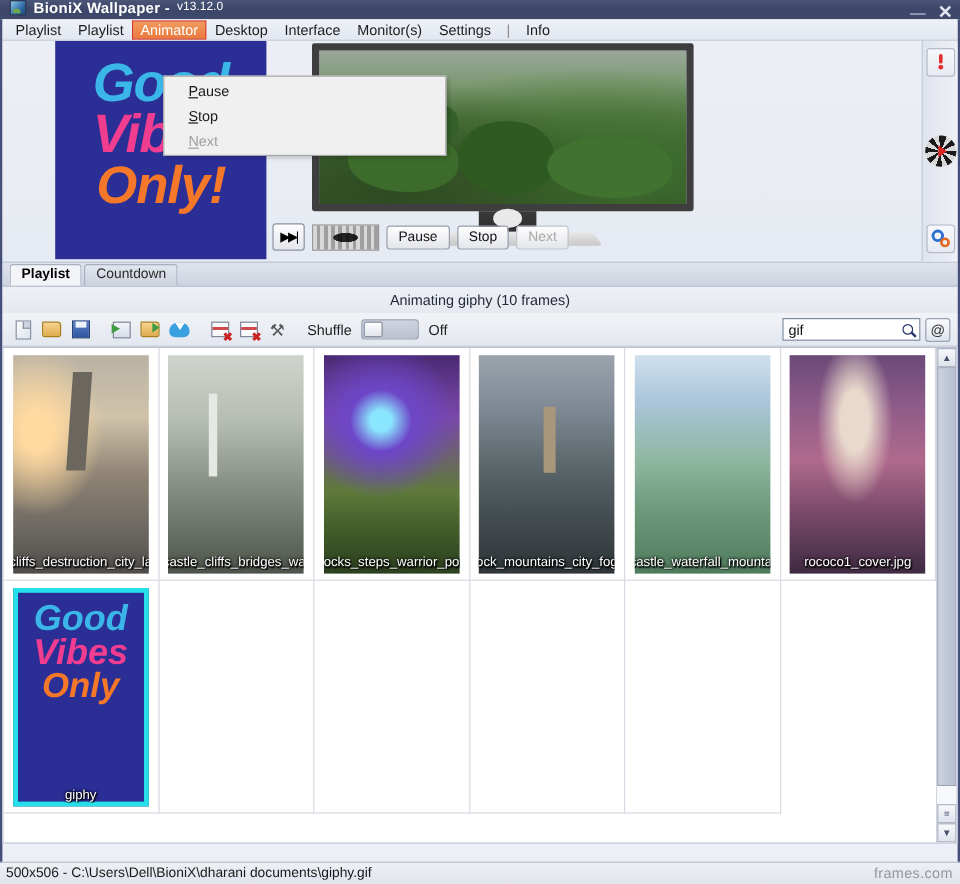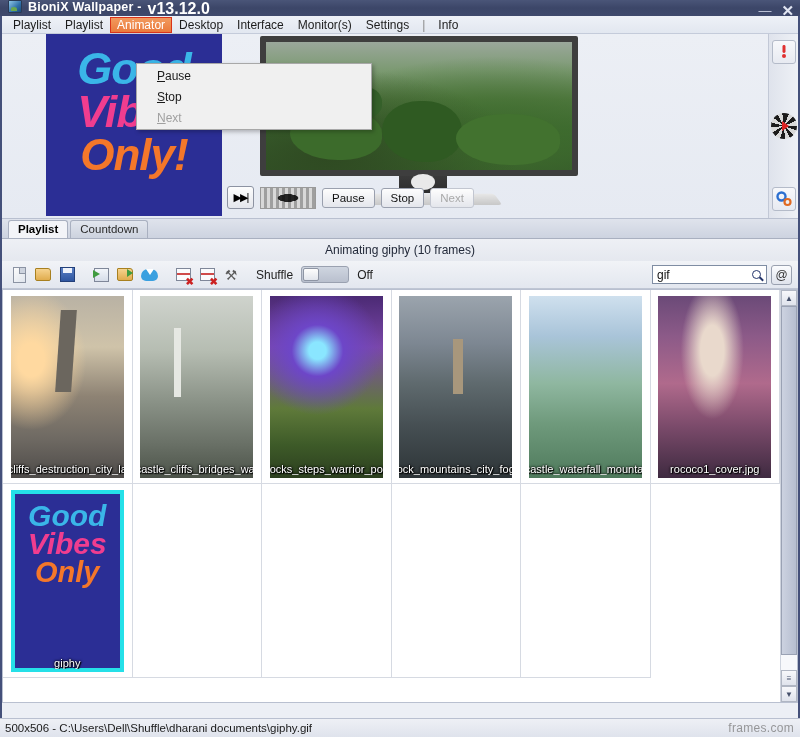--- a/index.html
+++ b/index.html
@@ -45,8 +45,8 @@
   }
   .title-version {
     color: #ffffff;
-    font-weight: bold;
-    font-size: 16px;
+    font-weight: normal;
+    font-size: 10px;
     margin-left: 6px;
   }
   .title-buttons {

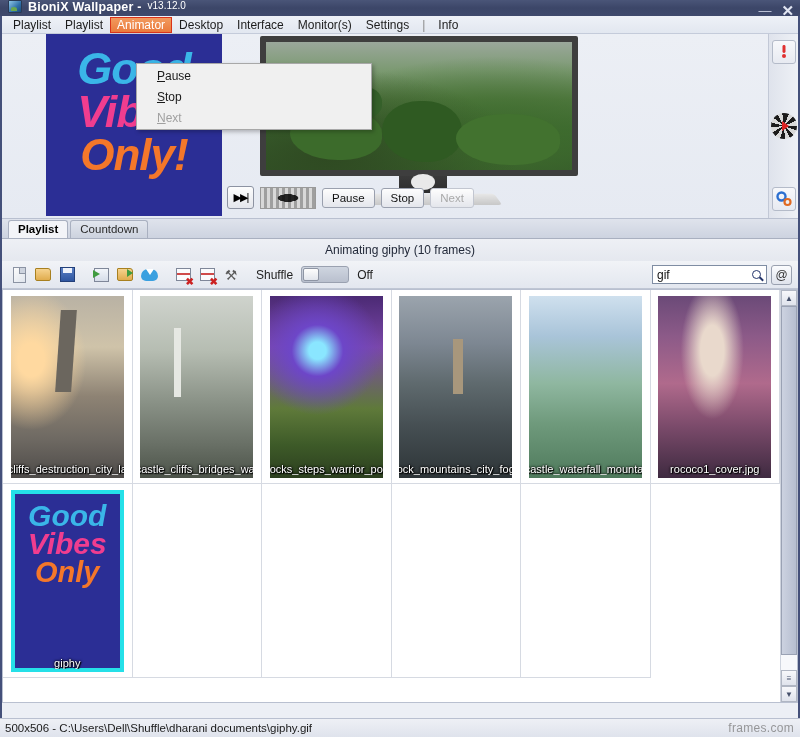--- a/index.html
+++ b/index.html
@@ -686,7 +686,7 @@
 </div>
 
 <div class="statusbar">
-  <span>500x506 - C:\Users\Dell\Shuffle\dharani documents\giphy.gif</span>
+  <span>500x506 - C:\Users\Dell\BioniX\dharani documents\giphy.gif</span>
   <span class="watermark">frames.com</span>
 </div>
 

